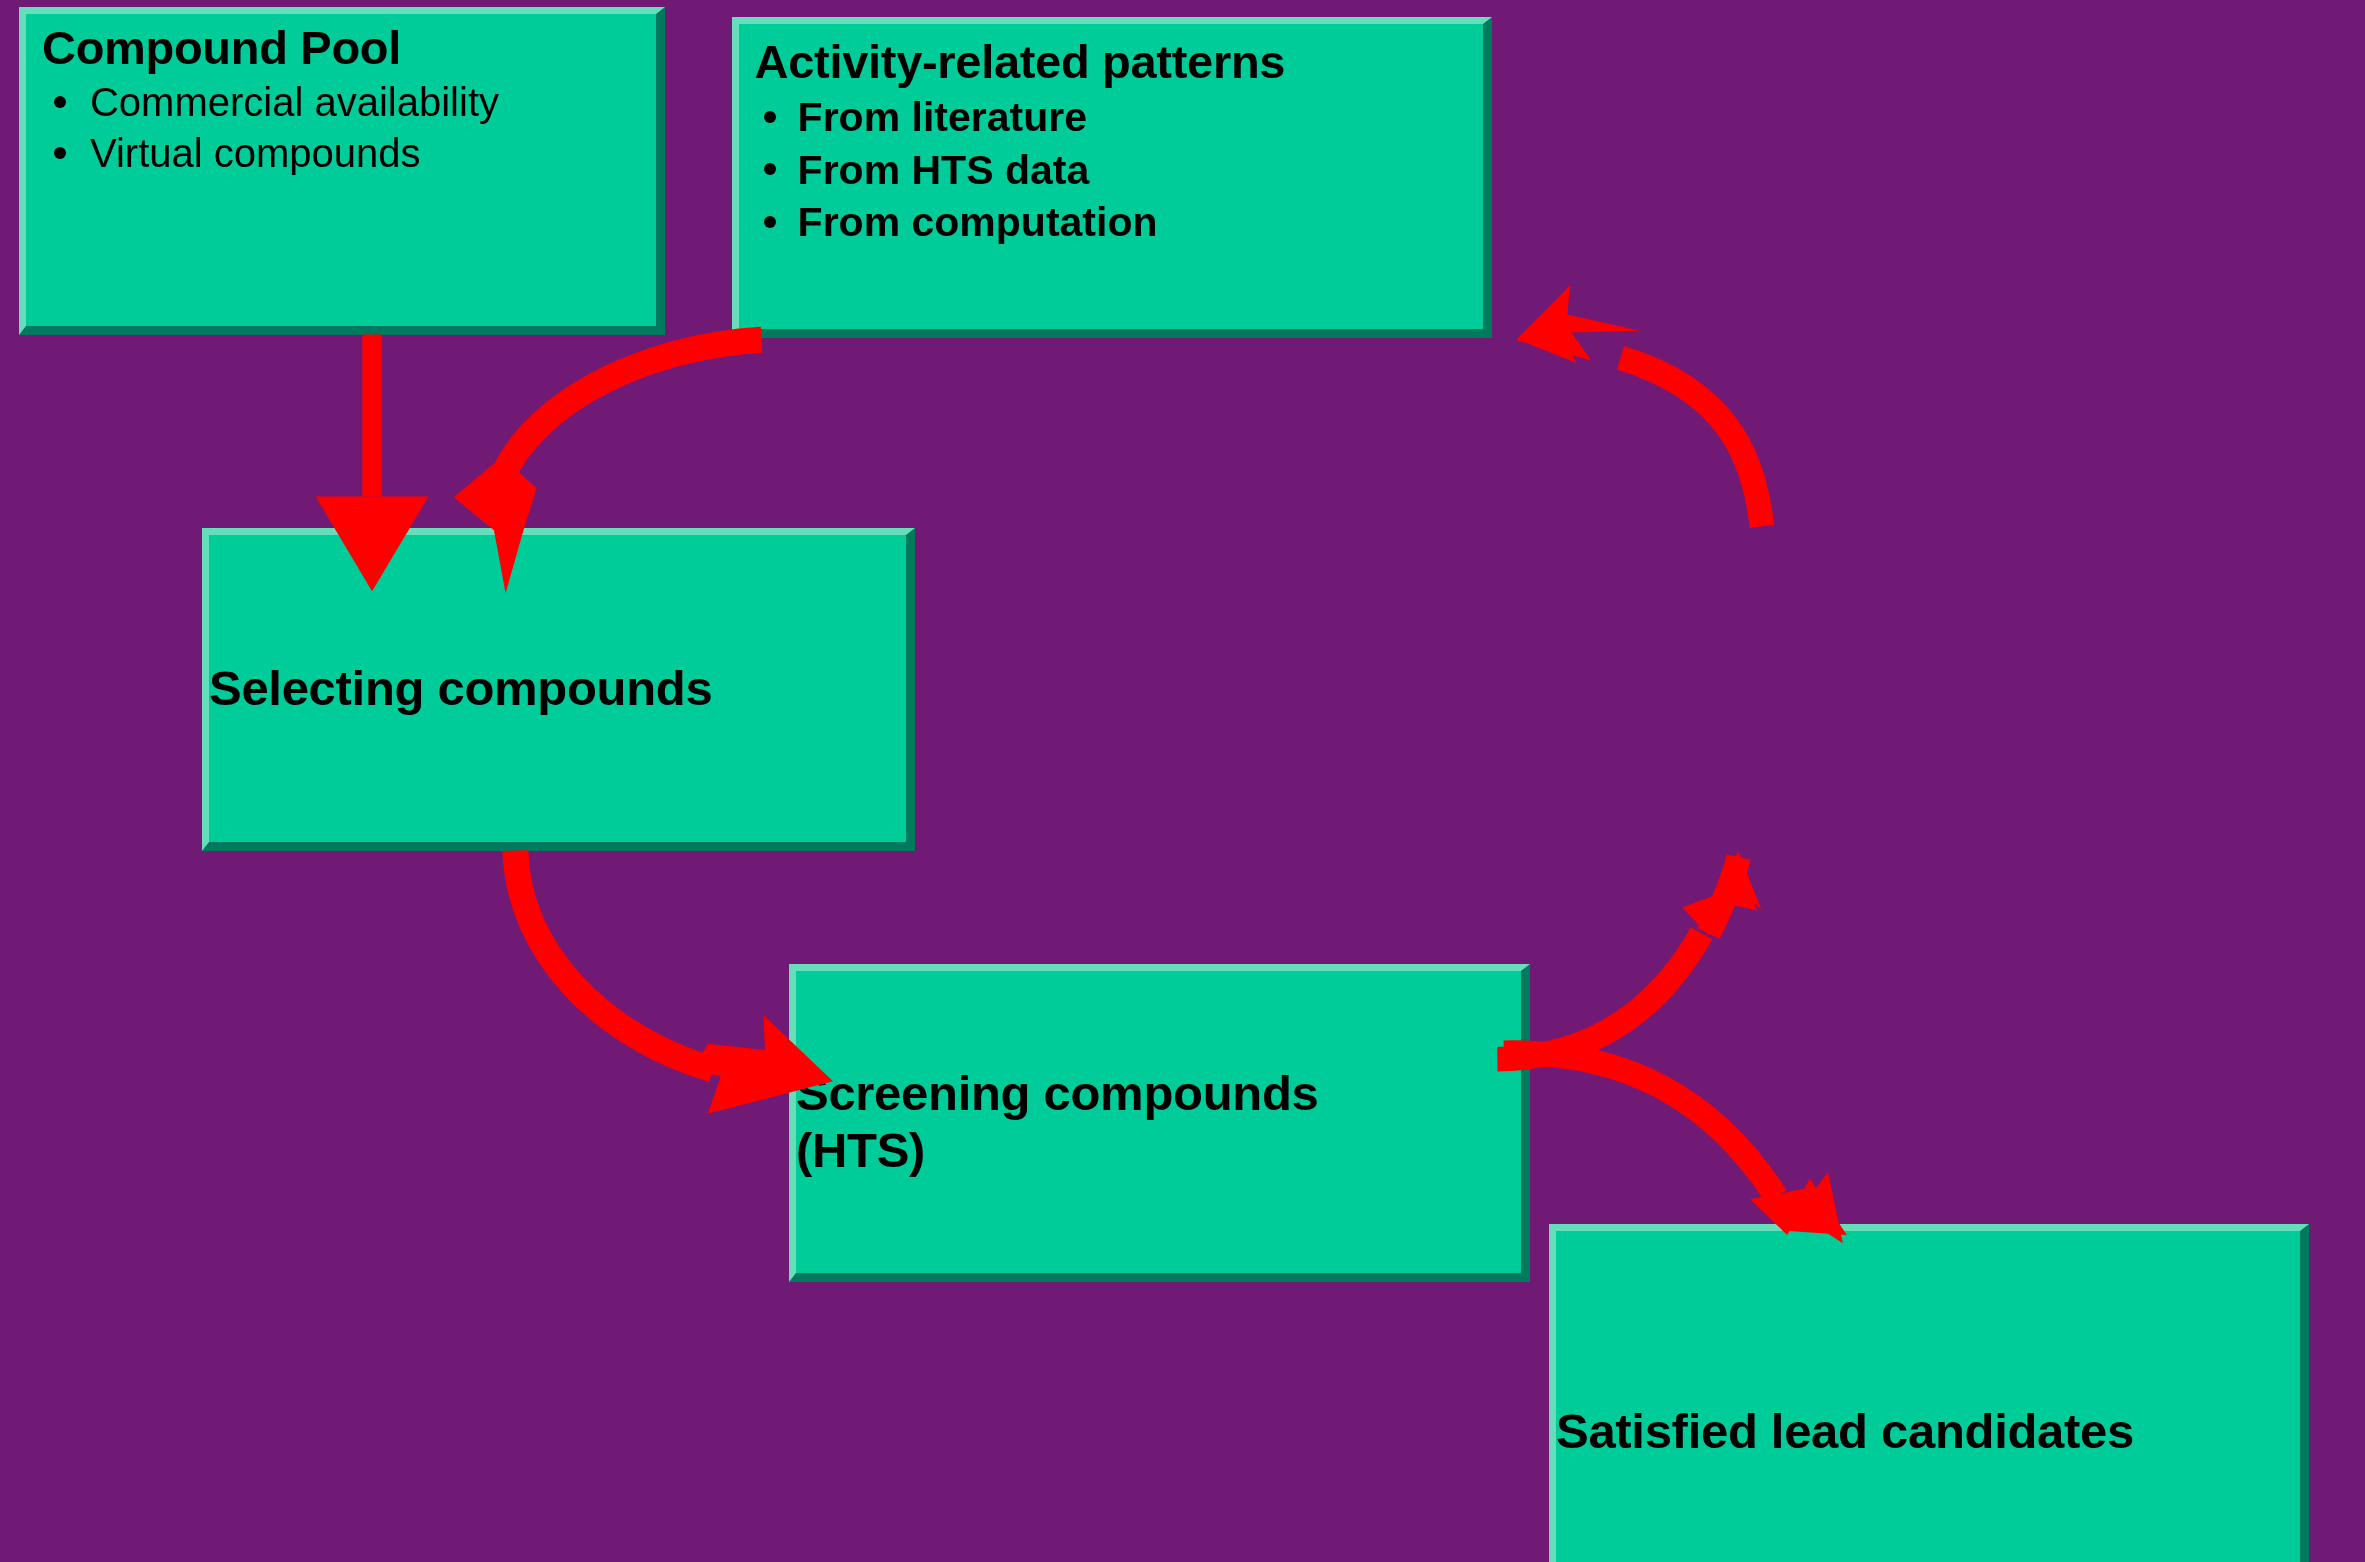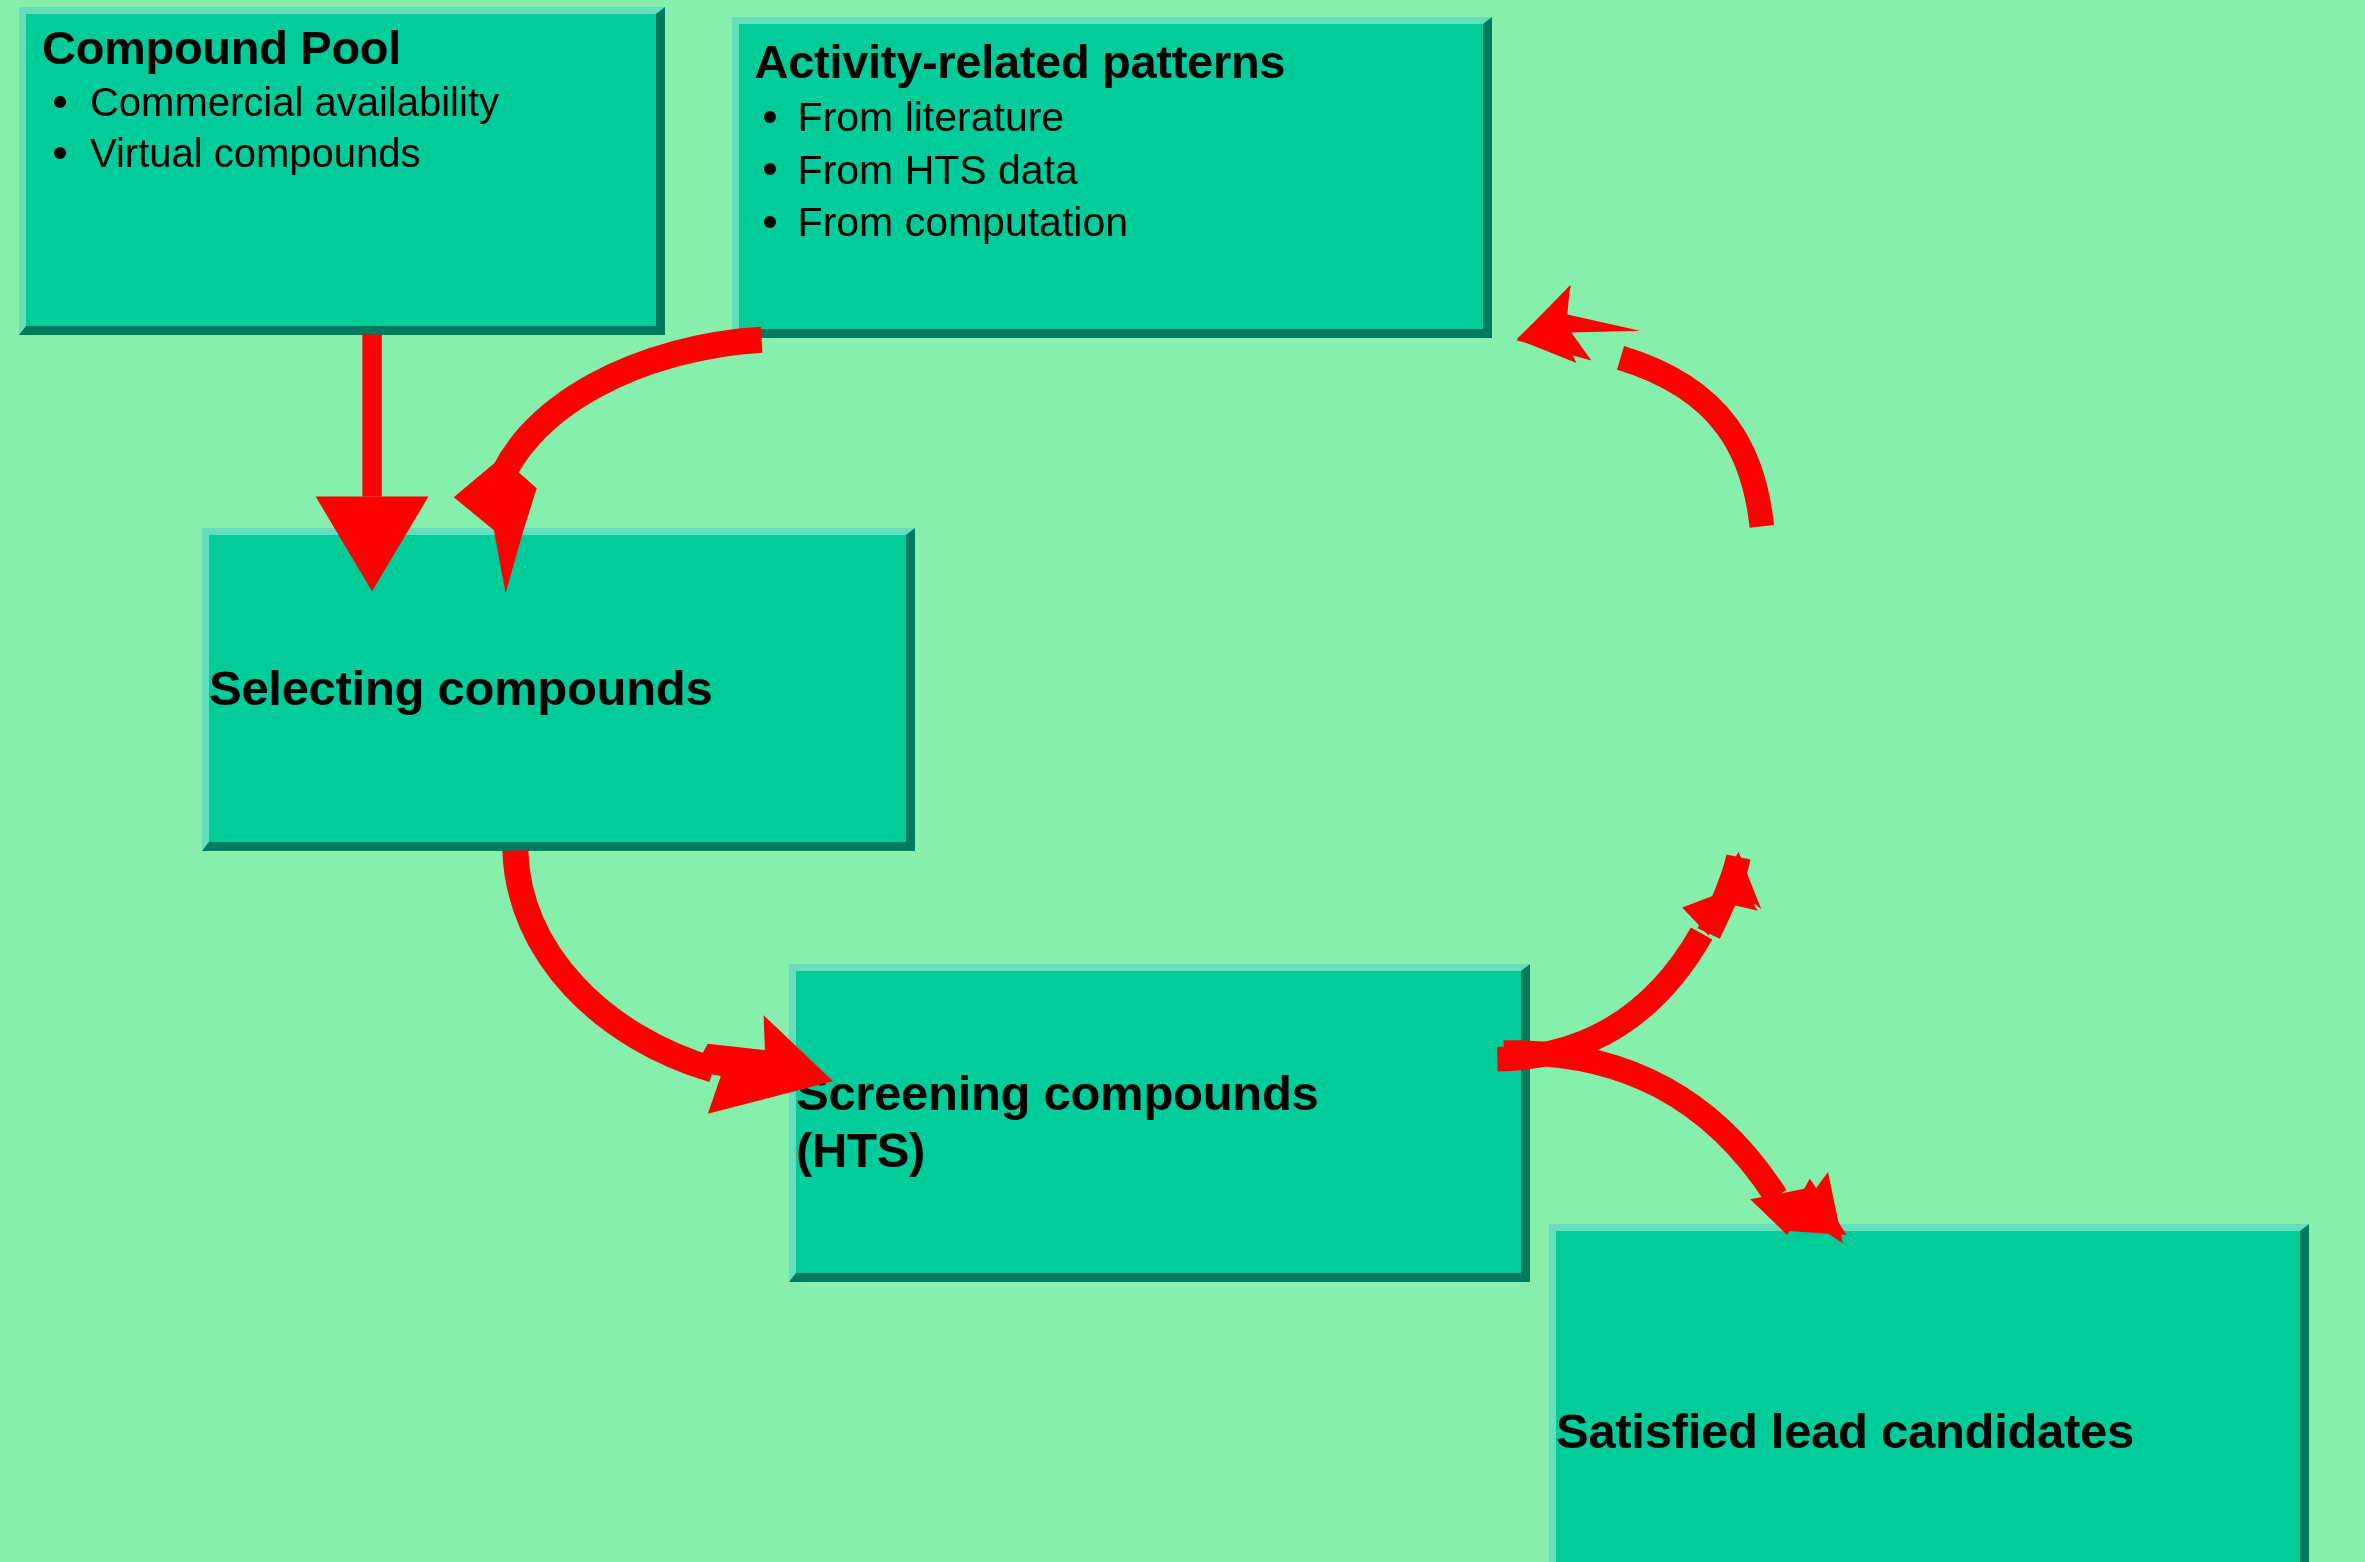--- a/index.html
+++ b/index.html
@@ -15,7 +15,7 @@
     position: relative;
     width: 2366px;
     height: 1563px;
-    background: #86efac;
+    background: #701a75;
     overflow: hidden;
   }
   

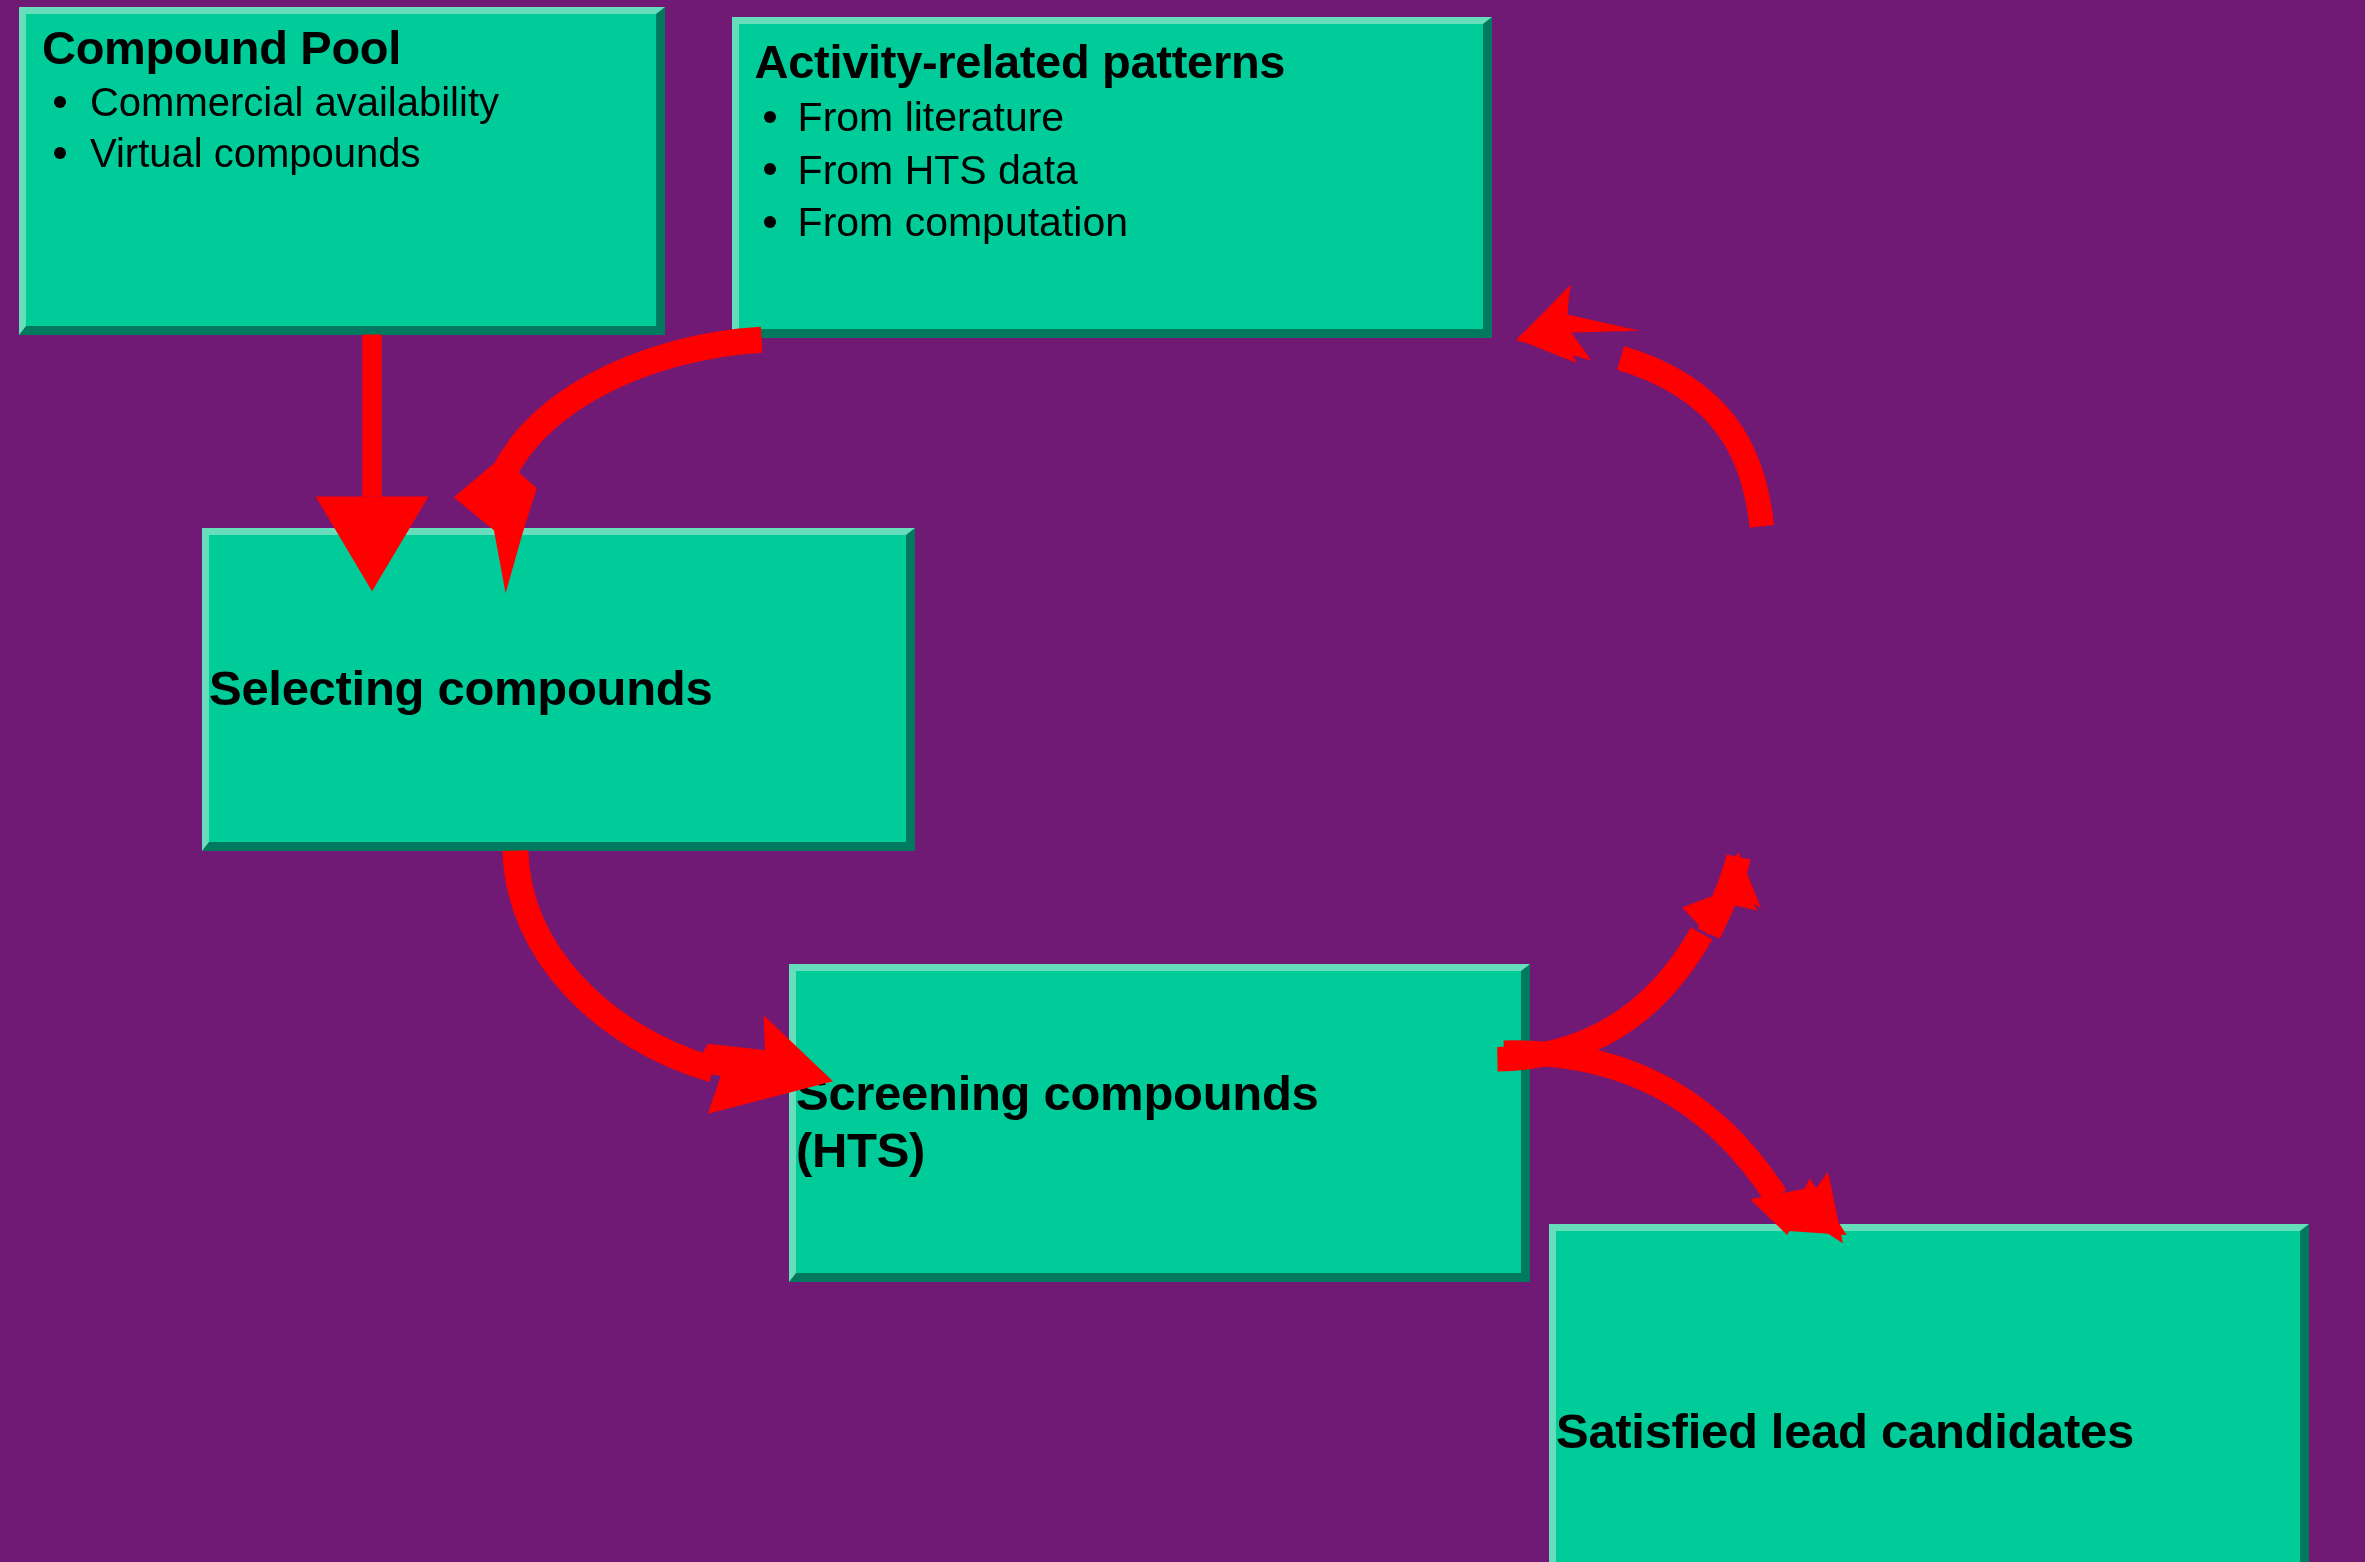--- a/index.html
+++ b/index.html
@@ -90,7 +90,7 @@
   #node-compound-pool .node-inner  { padding: 10.4px 6.5px 0 15.6px; }
   #node-activity-patterns .node-inner { padding: 14.3px 6.5px 0 15.6px; }
 
-  #node-activity-patterns .bullets li { padding-left: 43px; font-size: 41px; }
+  #node-activity-patterns .bullets li { padding-left: 43px; font-size: 41px; font-weight: bold; }
   #node-activity-patterns .bullets li .dot { left: 9px; }
 
   

